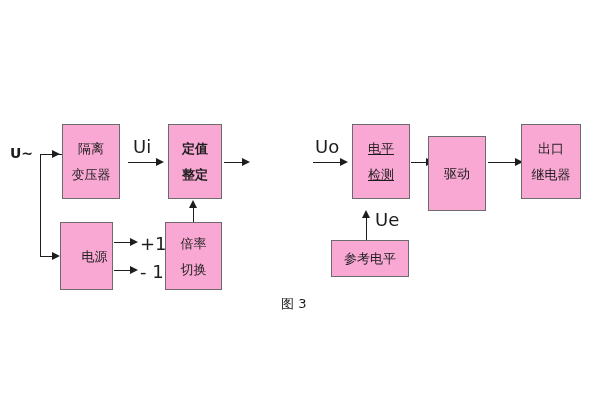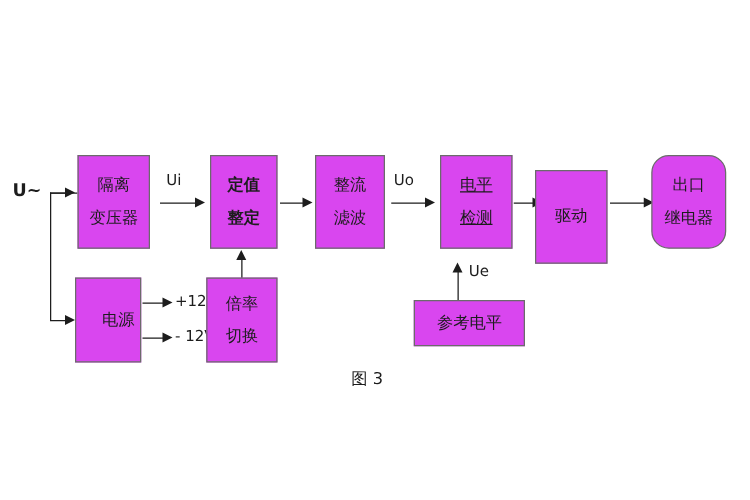--- a/index.html
+++ b/index.html
@@ -20,7 +20,7 @@
     position: absolute;
     box-sizing: border-box;
     border: 1.5px solid #6b6b6b;
-    background: #d946ef;
+    background: #f9a8d4;
     display: flex;
     flex-direction: column;
     align-items: center;

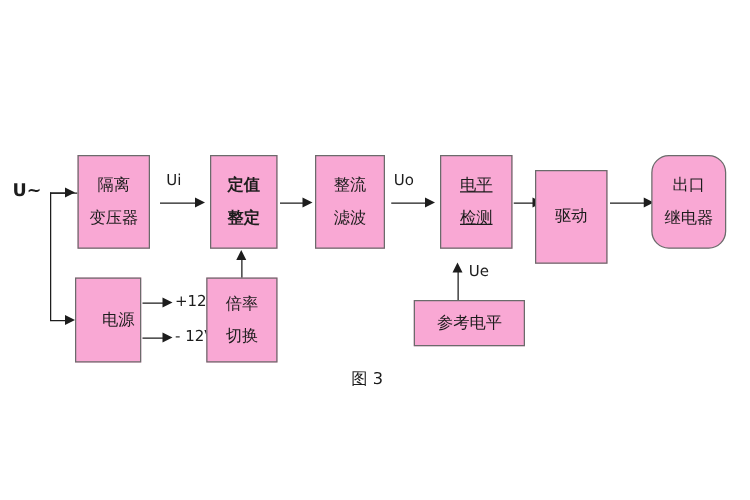--- a/index.html
+++ b/index.html
@@ -70,7 +70,7 @@
   .lbl {
     position: absolute;
     color: #1d1d1d;
-    font-size: 12px;
+    font-size: 18px;
     line-height: 1;
     white-space: nowrap;
   }

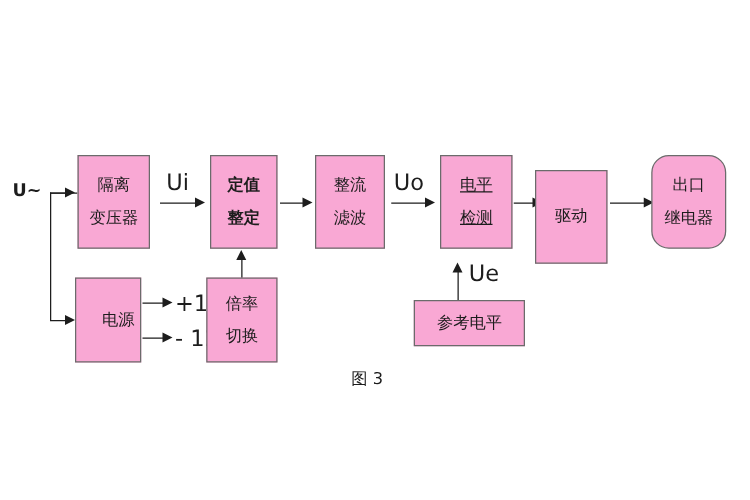--- a/index.html
+++ b/index.html
@@ -120,10 +120,6 @@
   <div class="hline" style="left:224px; top:162px; width:20px;"></div>
   <div class="arrow-r" style="left:242px; top:157.5px;"></div>
 
-  <div class="block" style="left:252px; top:124px; width:56px; height:75px;">
-    <span class="ln">整流</span>
-    <span class="ln">滤波</span>
-  </div>
 
   <div class="lbl" style="left:315px; top:138px;">Uo</div>
   <div class="hline" style="left:313px; top:162px; width:29px;"></div>

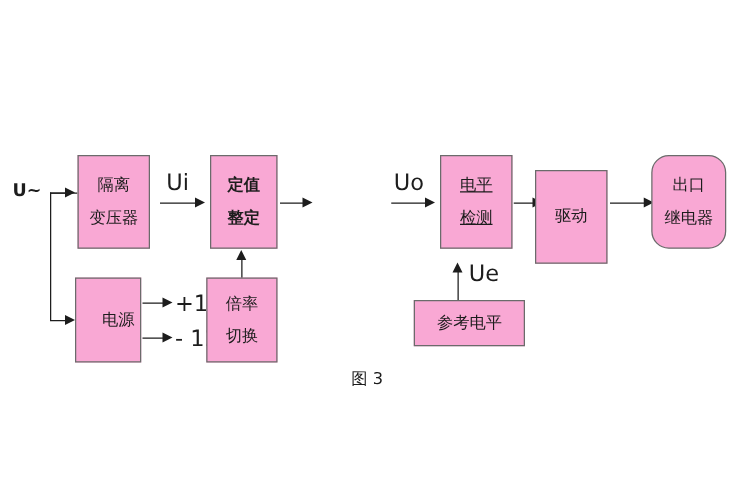--- a/index.html
+++ b/index.html
@@ -140,7 +140,7 @@
   <div class="hline" style="left:488px; top:162px; width:30px;"></div>
   <div class="arrow-r" style="left:515px; top:157.5px;"></div>
 
-  <div class="block" style="left:521px; top:124px; width:60px; height:75px;border-radius:14px;">
+  <div class="block" style="left:521px; top:124px; width:60px; height:75px;">
     <span class="ln">出口</span>
     <span class="ln">继电器</span>
   </div>

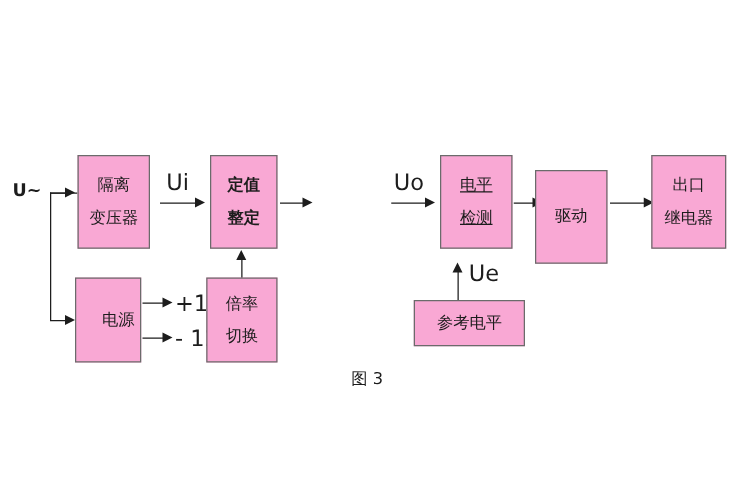--- a/index.html
+++ b/index.html
@@ -164,7 +164,7 @@
   <div class="vline" style="left:193px; top:203px; height:19px;"></div>
   <div class="arrow-u" style="left:188.5px; top:200px;"></div>
 
-  <div class="block one-line" style="left:331px; top:240px; width:89px; height:37px;">
+  <div class="block one-line" style="left:331px; top:240px; width:78px; height:37px;">
     <span class="ln">参考电平</span>
   </div>
   <div class="vline" style="left:366px; top:214px; height:26px;"></div>

